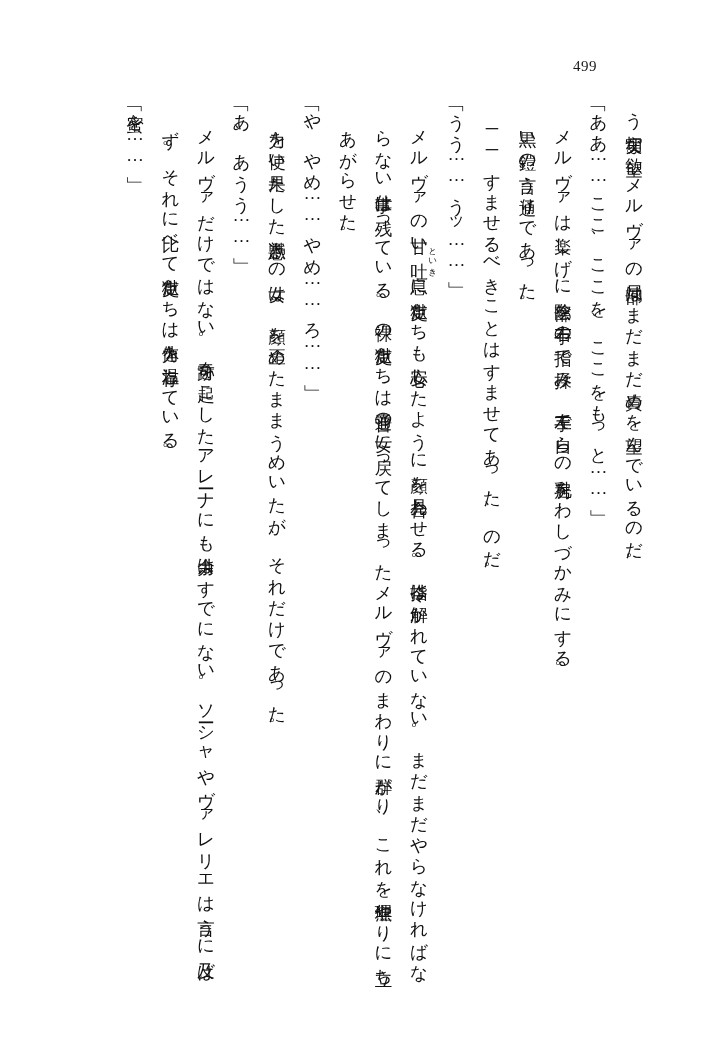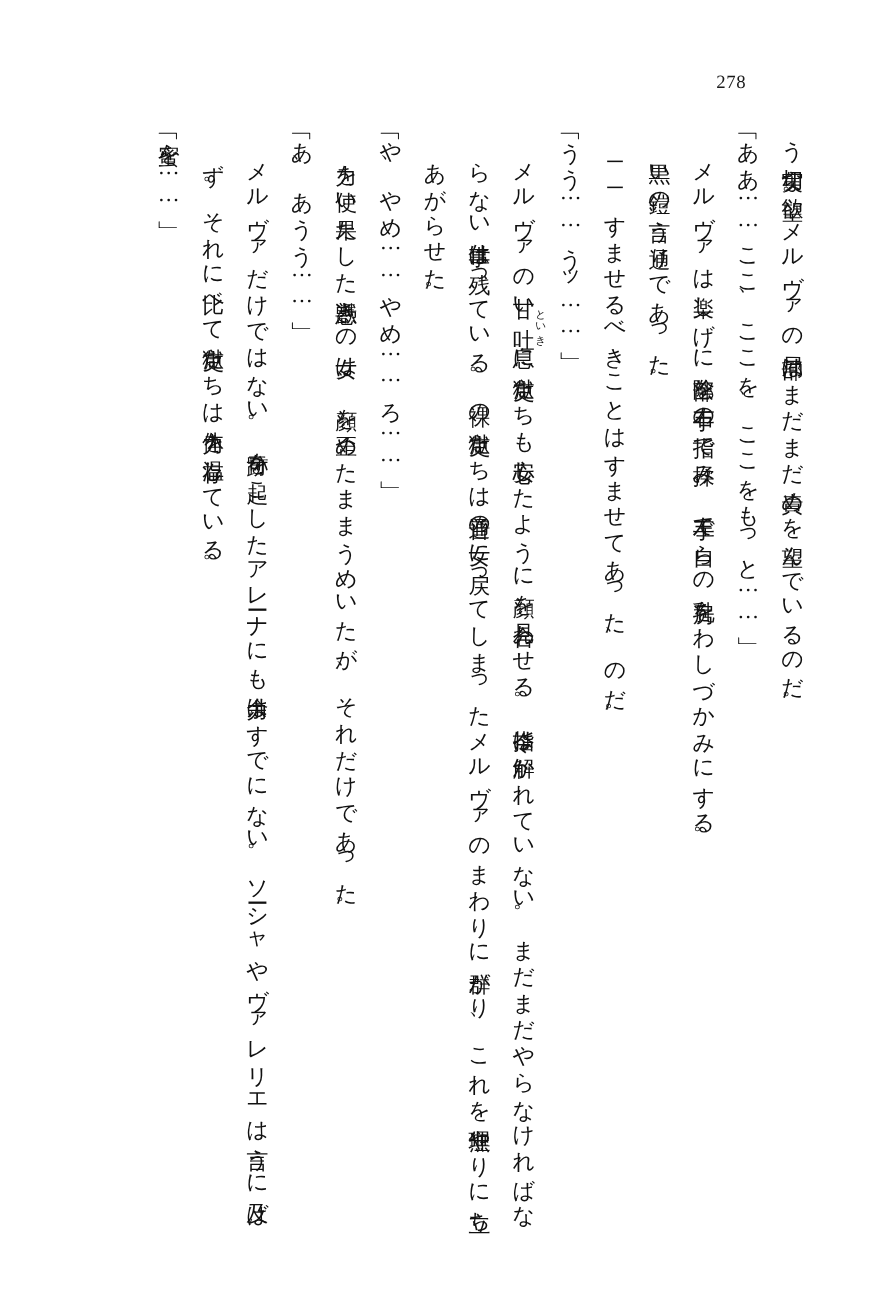--- a/index.html
+++ b/index.html
@@ -63,7 +63,7 @@
 
 <div class="page">
 
-  <div class="page-number">278</div>
+  <div class="page-number">499</div>
 
   <div class="body-text">
     <p>う切実な欲望。メルヴァの局部はまだまだ責めを望んでいるのだ。</p>

